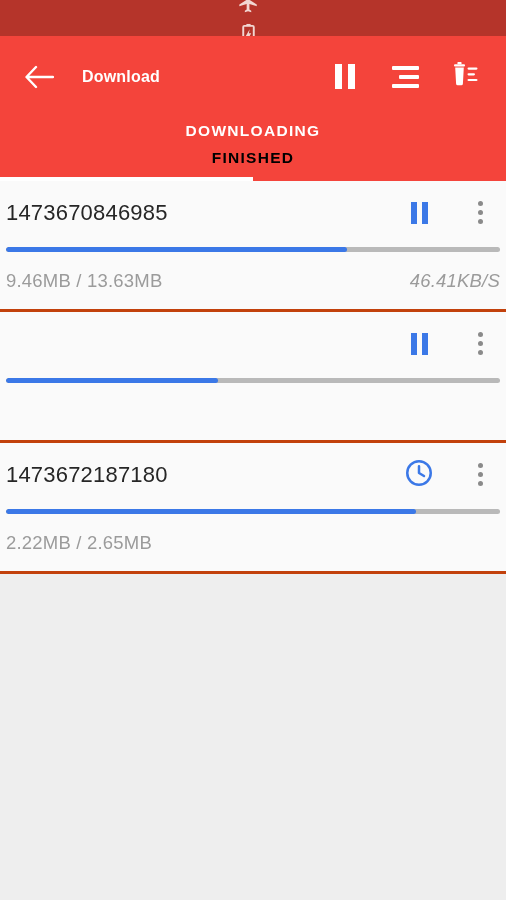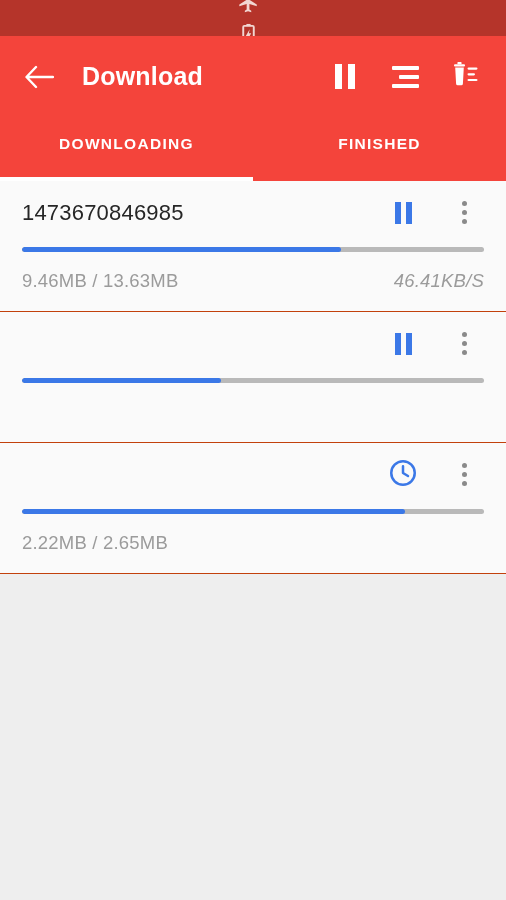--- a/index.html
+++ b/index.html
@@ -30,7 +30,7 @@
   }
   .back-btn { width:34px; height:34px; display:flex; align-items:center; justify-content:center; }
   .title {
-    color:#ffffff; font-size:25px; font-weight:bold;
+    color:#ffffff; font-size:16px; font-weight:bold;
     margin-left:26px; letter-spacing:.2px; white-space:nowrap;
   }
   .appbar-actions { margin-left:auto; display:flex; align-items:center; gap:30px; padding-right:12px; }

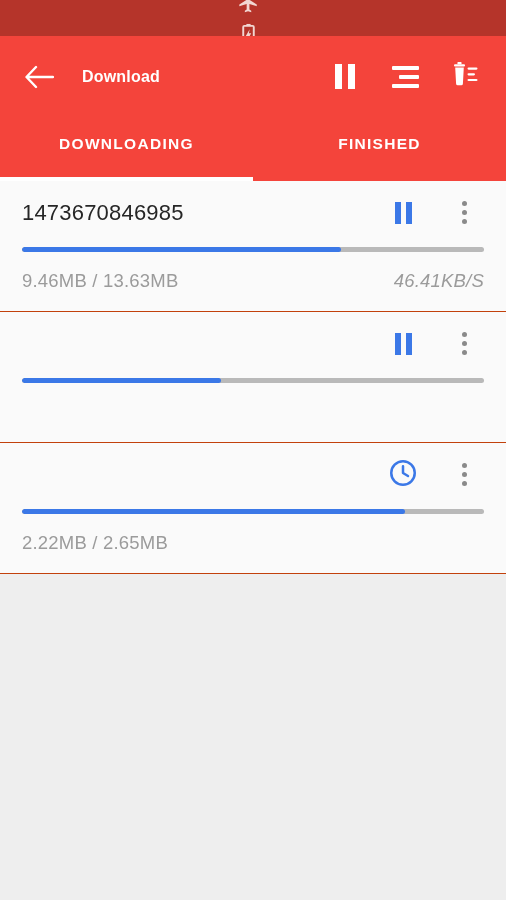--- a/index.html
+++ b/index.html
@@ -49,7 +49,7 @@
   .sort-icon i:nth-child(3){ width:27px; margin-bottom:0; }
 
   
-  .tabs { display:flex; height:54px; position:absolute; bottom:10px; left:0; right:0; }
+  .tabs { display:flex; height:54px; position:absolute; bottom:10px; left:0; right:0;flex-direction:column; }
   .tab {
     flex:1; display:flex; align-items:center; justify-content:center;
     font-size:15.5px; font-weight:bold; letter-spacing:1.3px;

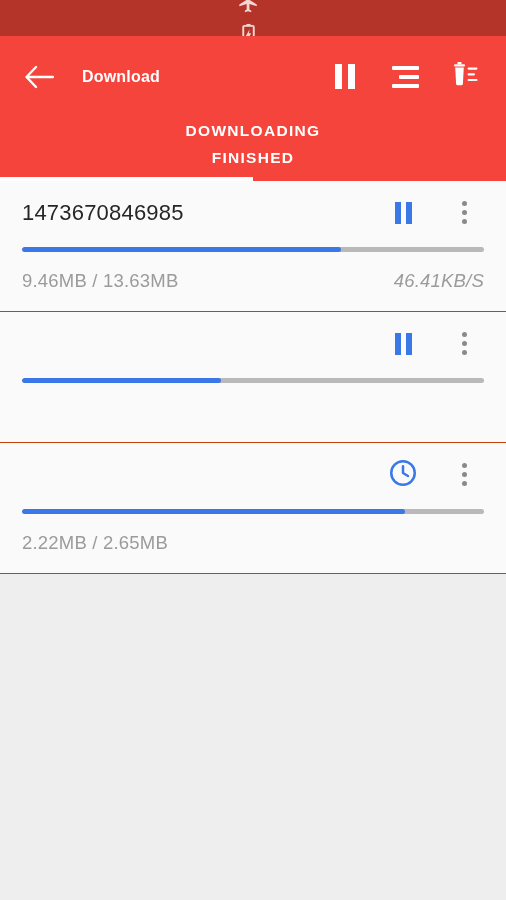--- a/index.html
+++ b/index.html
@@ -55,7 +55,7 @@
     font-size:15.5px; font-weight:bold; letter-spacing:1.3px;
   }
   .tab.active { color:#ffffff; }
-  .tab.inactive { color:#ffffff; }
+  .tab.inactive { color:#000000; }
   .tab-indicator {
     position:absolute; bottom:0; left:0; width:253px; height:4px; background:#ffffff;
   }

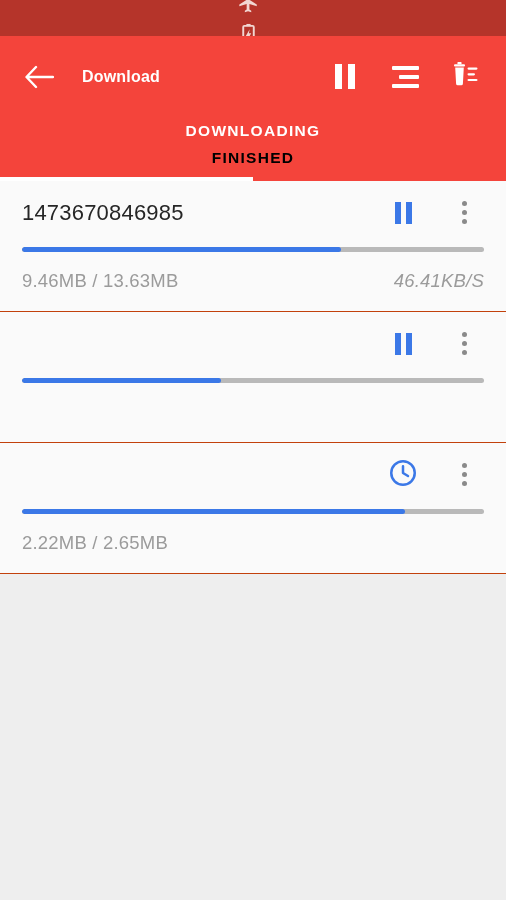--- a/index.html
+++ b/index.html
@@ -62,7 +62,7 @@
 
   
   .list { background:#fafafa; }
-  .row { height:131px; border-bottom:1px solid #c2410c; padding:0 22px; position:relative; }
+  .row { height:131px; border-bottom:3px solid #c2410c; padding:0 6px; position:relative; }
   .row-head { display:flex; align-items:center; height:63px; }
   .row-name {
     font-size:22px; color:#262626; letter-spacing:.2px; white-space:nowrap;

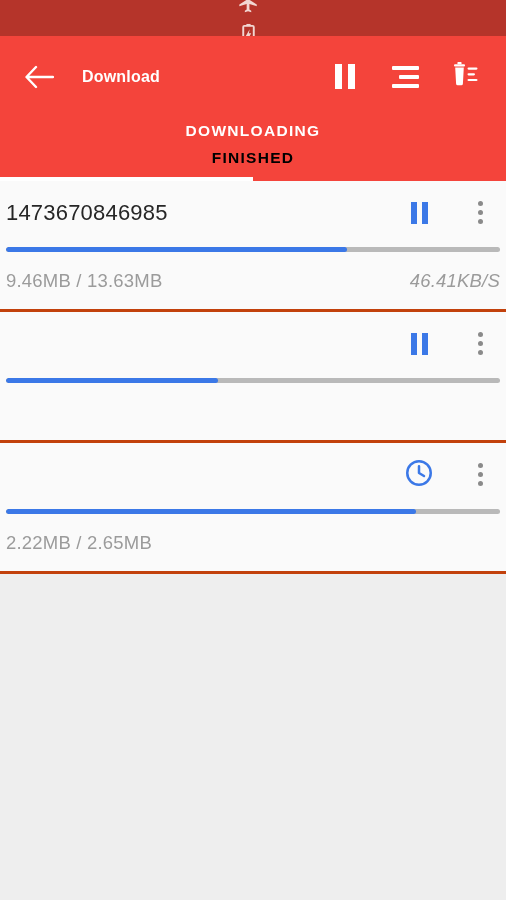--- a/index.html
+++ b/index.html
@@ -218,6 +218,7 @@
 
     <div class="row">
       <div class="row-head">
+        <span class="row-name">1473672187180</span>
         <div class="row-actions">
           <span class="row-act">
             <span>

